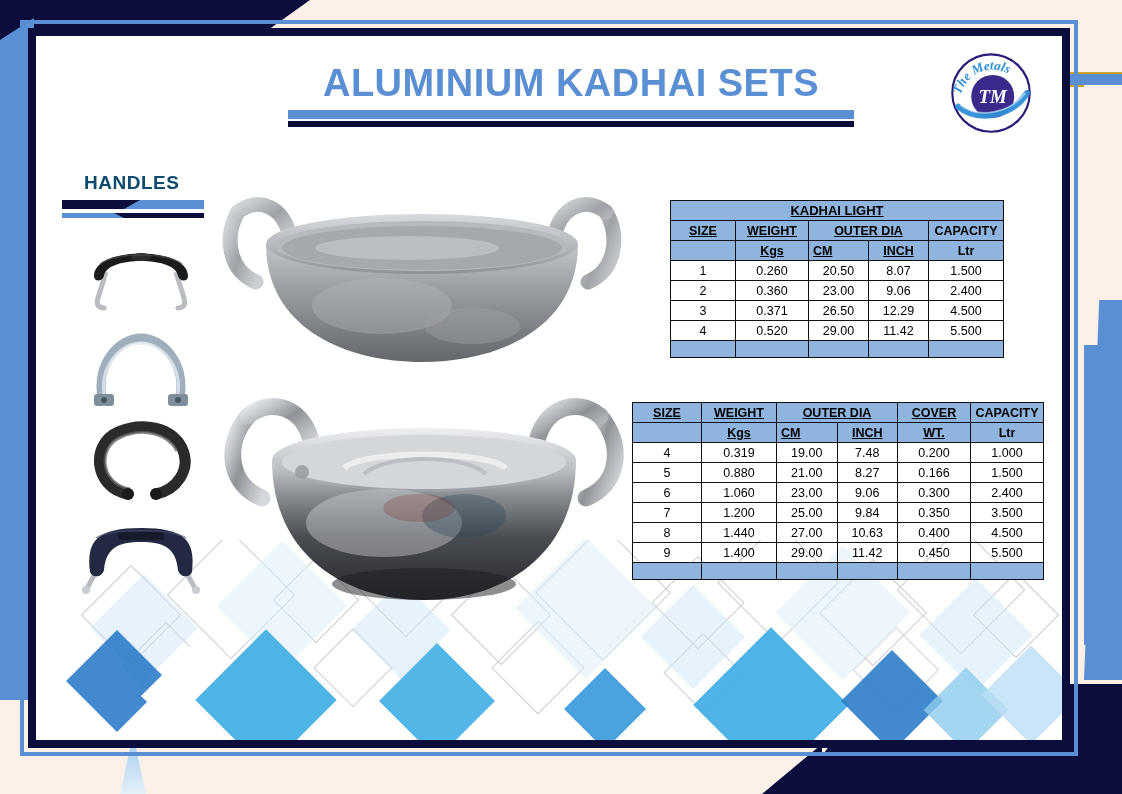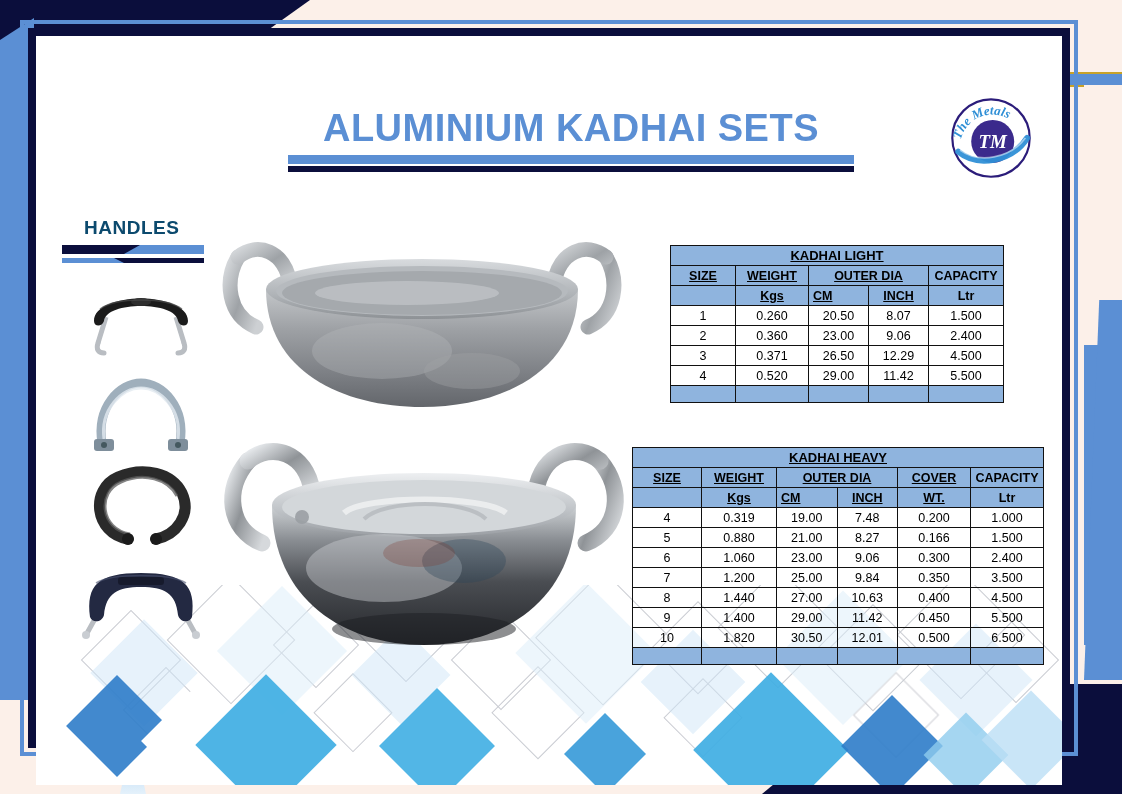--- a/index.html
+++ b/index.html
@@ -76,7 +76,7 @@
   }
   .card{
     position:absolute;left:36px;top:36px;width:1026px;height:704px;
-    background:#fff;overflow:hidden;margin-top:45px;
+    background:#fff;overflow:hidden;
   }
 
   

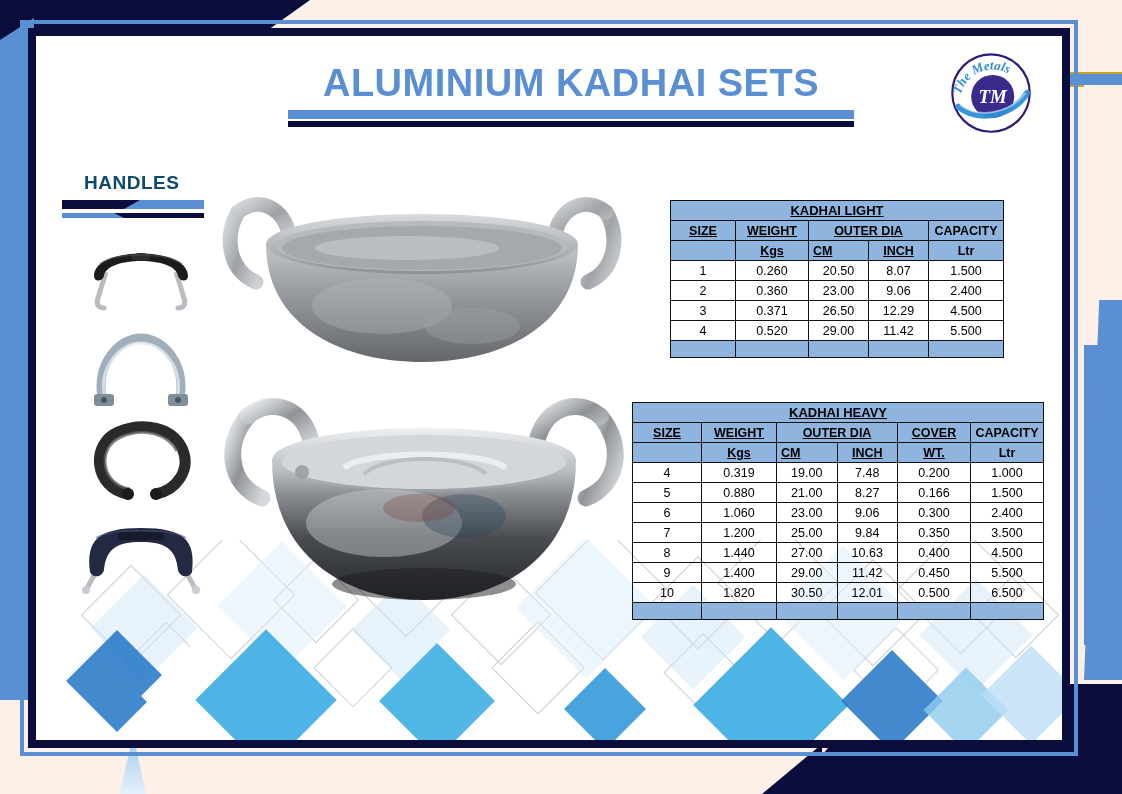--- a/index.html
+++ b/index.html
@@ -368,9 +368,6 @@
   <table id="tbl-heavy">
     <tbody>
       <tr>
-        <td class="hdr ttl" colspan="6"><span class="u">KADHAI HEAVY</span></td>
-      </tr>
-      <tr>
         <td class="hdr" style="width:66px"><span class="u">SIZE</span></td>
         <td class="hdr" style="width:72px"><span class="u">WEIGHT</span></td>
         <td class="hdr" colspan="2" style="width:134px"><span class="u">OUTER DIA</span></td>

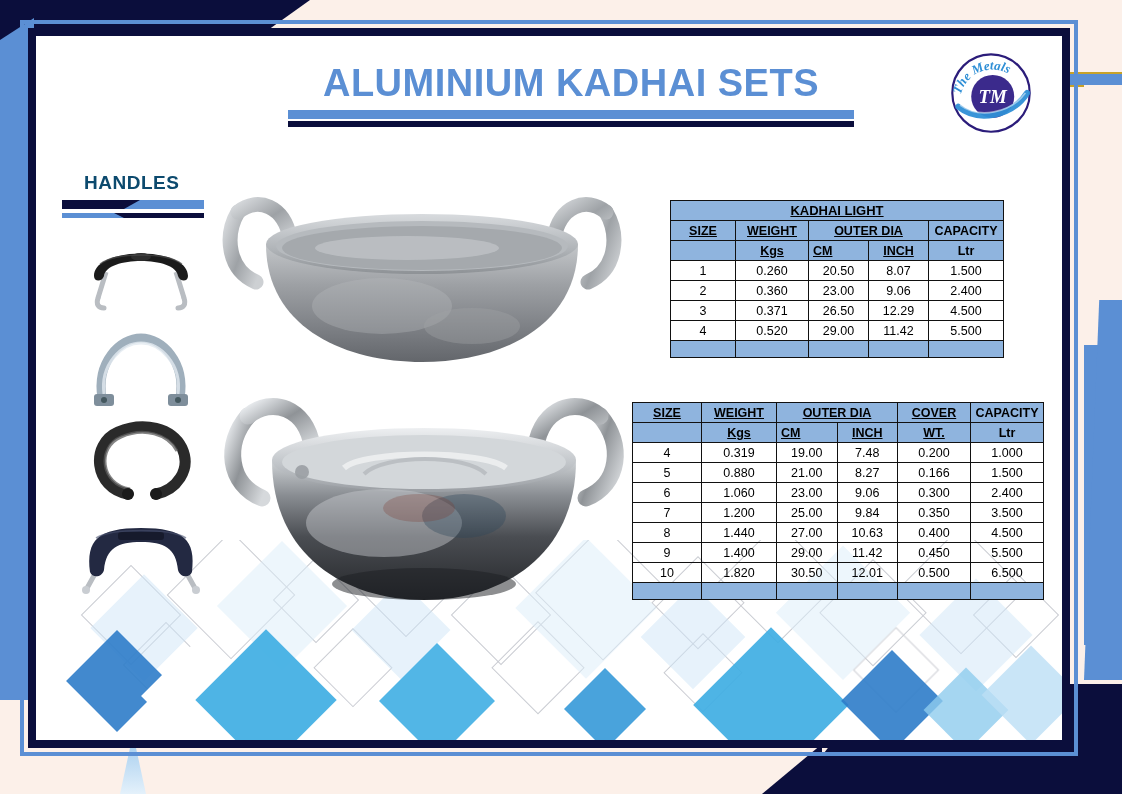--- a/index.html
+++ b/index.html
@@ -430,14 +430,6 @@
         <td>0.450</td>
         <td>5.500</td>
       </tr>
-      <tr>
-        <td>10</td>
-        <td>1.820</td>
-        <td>30.50</td>
-        <td>12.01</td>
-        <td>0.500</td>
-        <td>6.500</td>
-      </tr>
       <tr class="blankrow">
         <td></td>
           <td></td>

